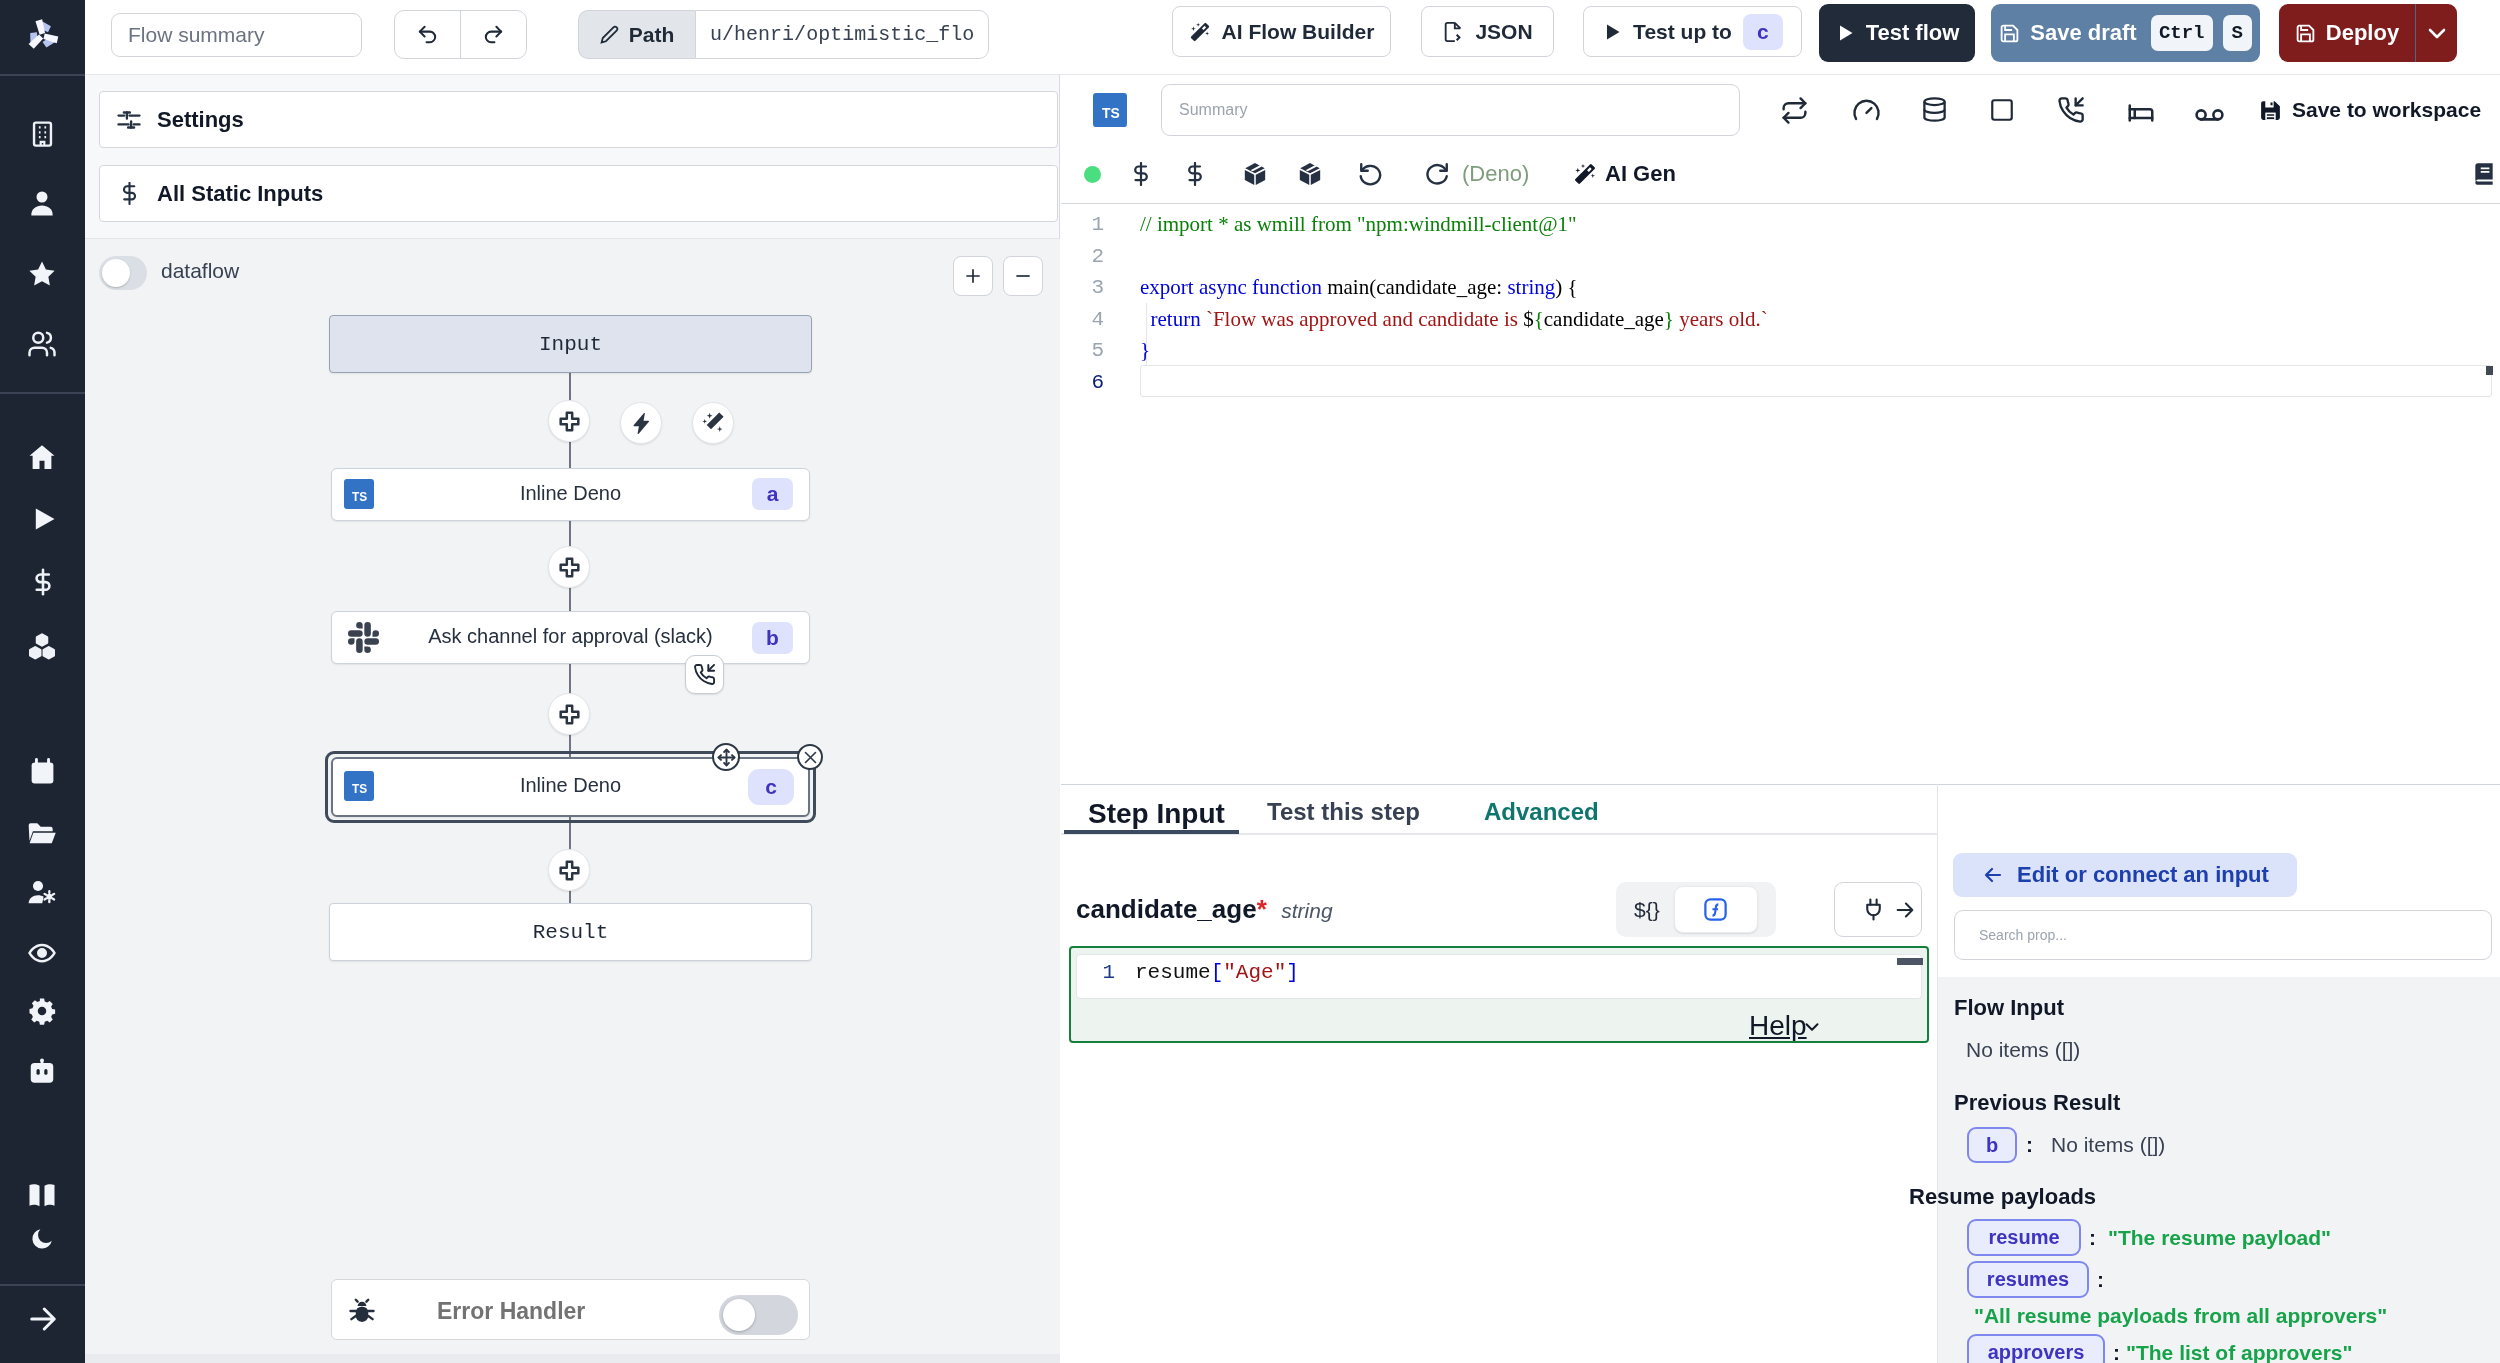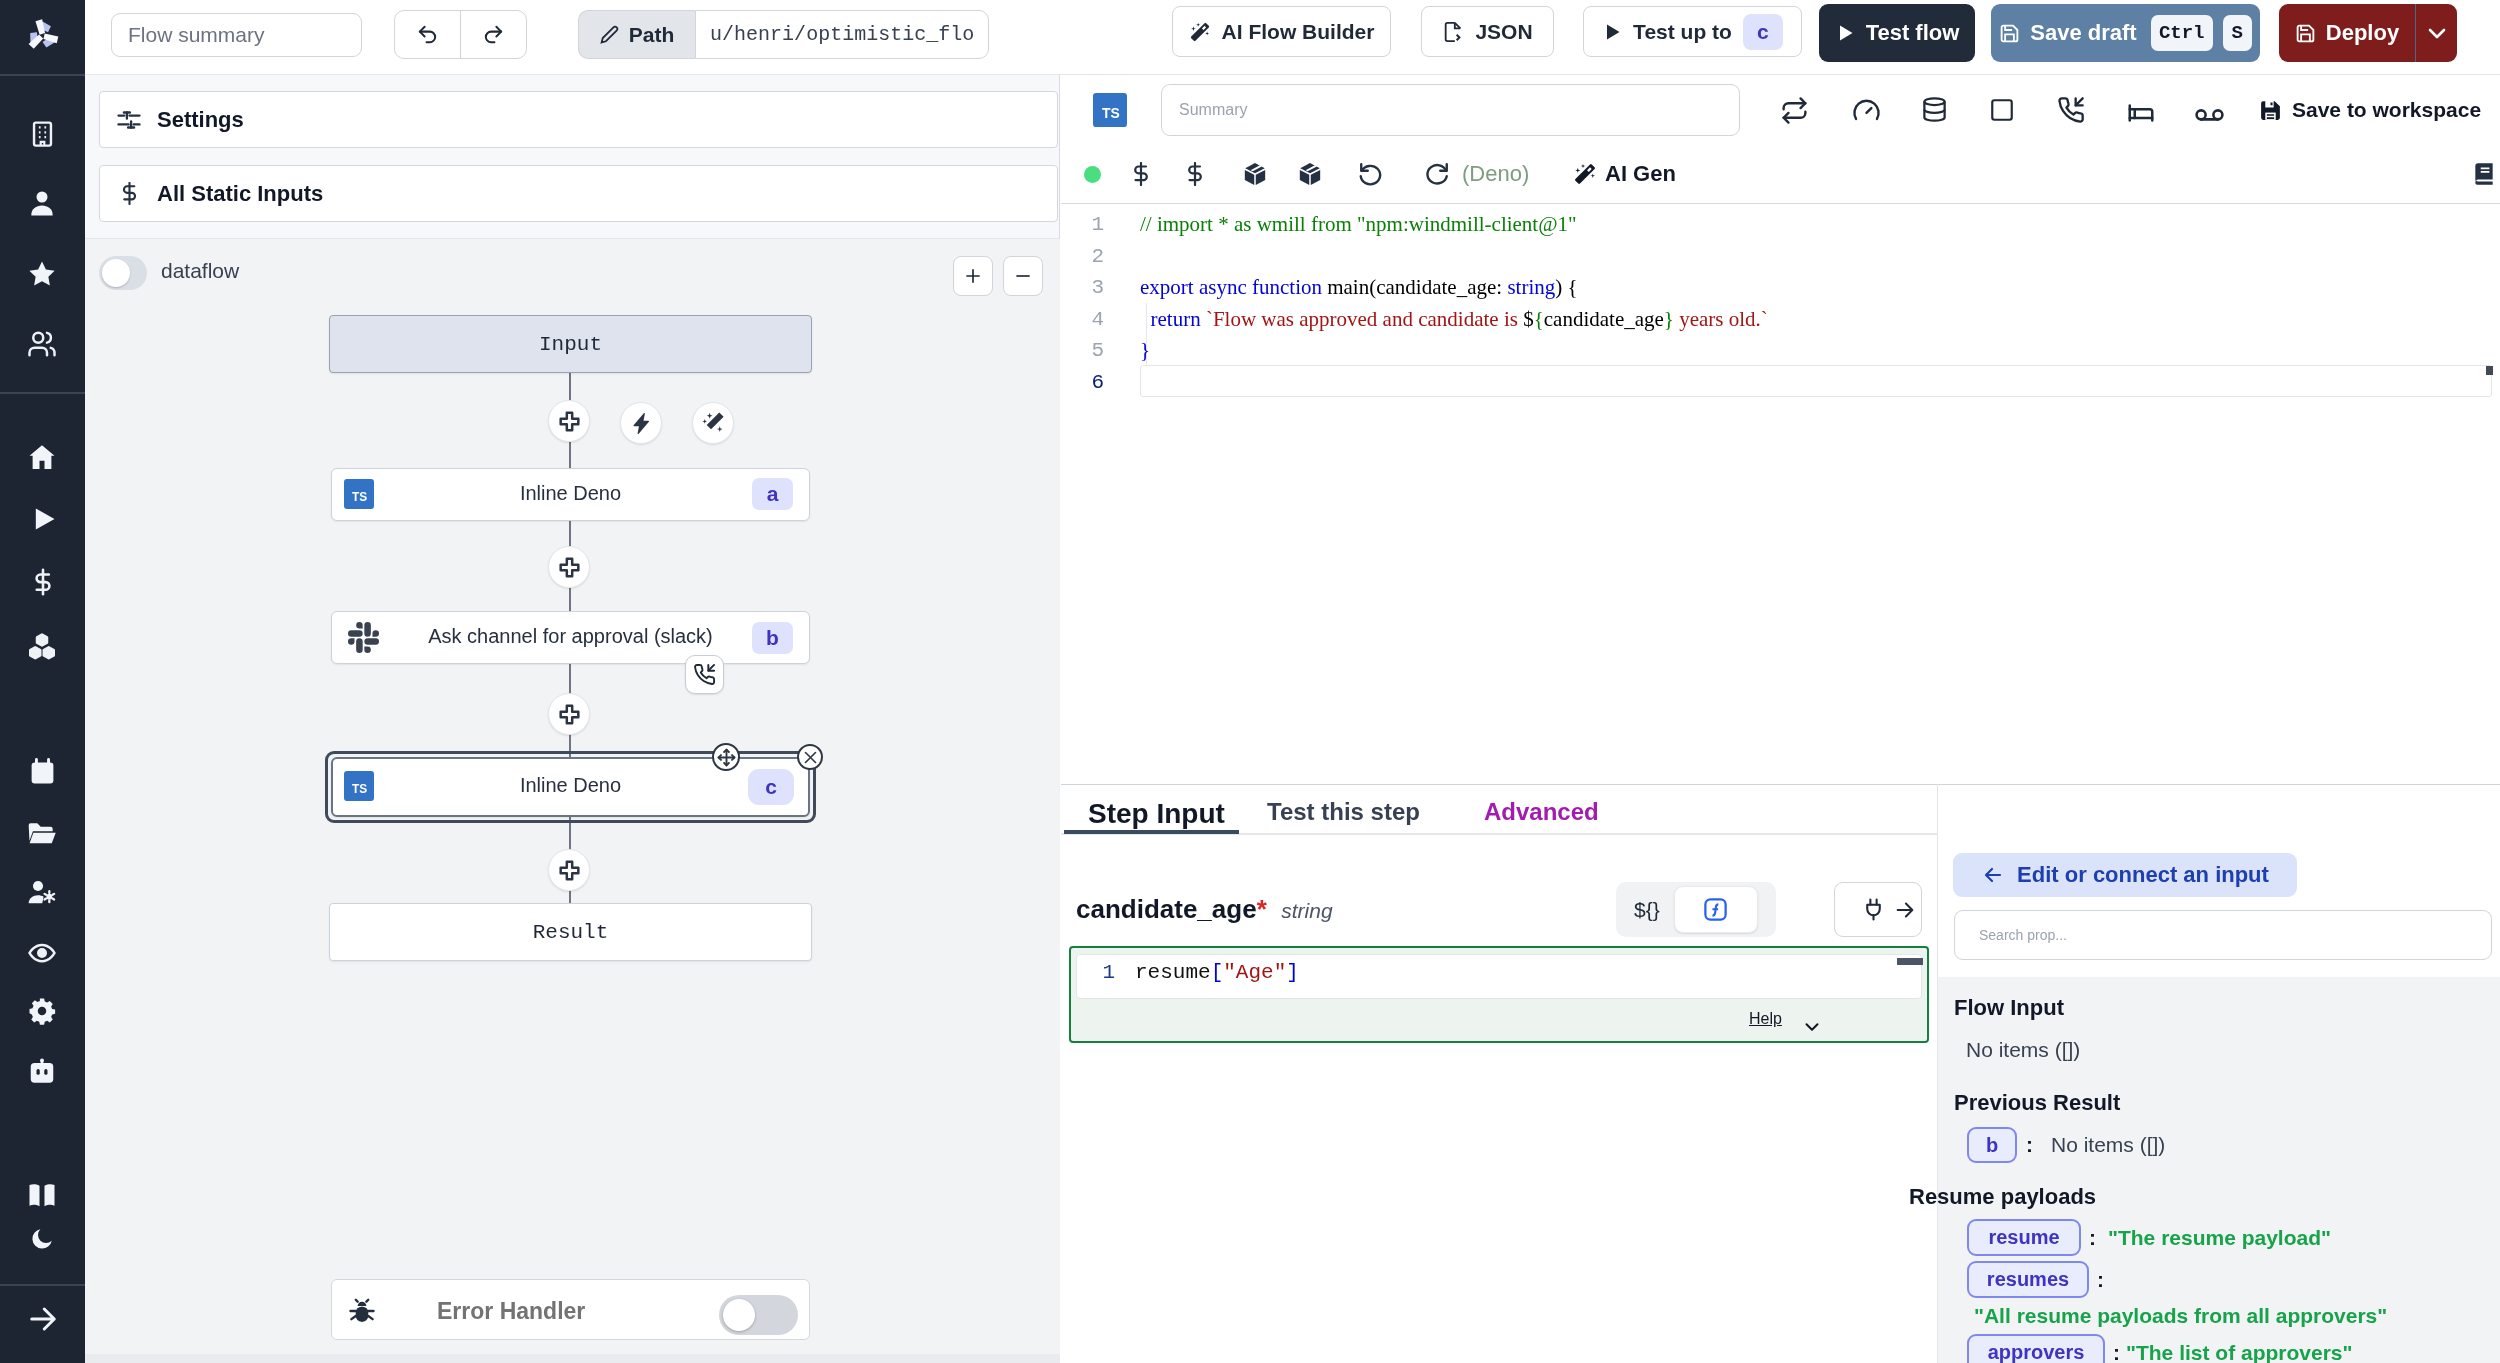--- a/index.html
+++ b/index.html
@@ -462,7 +462,7 @@
 <div class="abs" style="left:1061px;top:833px;width:876px;height:2px;background:#e5e7eb;"></div>
 <div class="abs" style="left:1088px;top:798px;font-size:28px;font-weight:bold;color:#111827;">Step Input</div>
 <div class="abs" style="left:1267px;top:798px;font-size:24px;font-weight:bold;color:#374151;">Test this step</div>
-<div class="abs" style="left:1484px;top:798px;font-size:24px;font-weight:bold;color:#a21caf;">Advanced</div>
+<div class="abs" style="left:1484px;top:798px;font-size:24px;font-weight:bold;color:#0f766e;">Advanced</div>
 <div class="abs" style="left:1064px;top:830px;width:175px;height:4px;background:#3c4a61;"></div>
 
 <div class="abs" style="left:1076px;top:894px;font-size:26px;font-weight:bold;color:#111827;">candidate_age<span style="color:#dc2626;">*</span>&nbsp;&nbsp;<span style="font-size:21px;font-weight:normal;font-style:italic;color:#4b5563;">string</span></div>

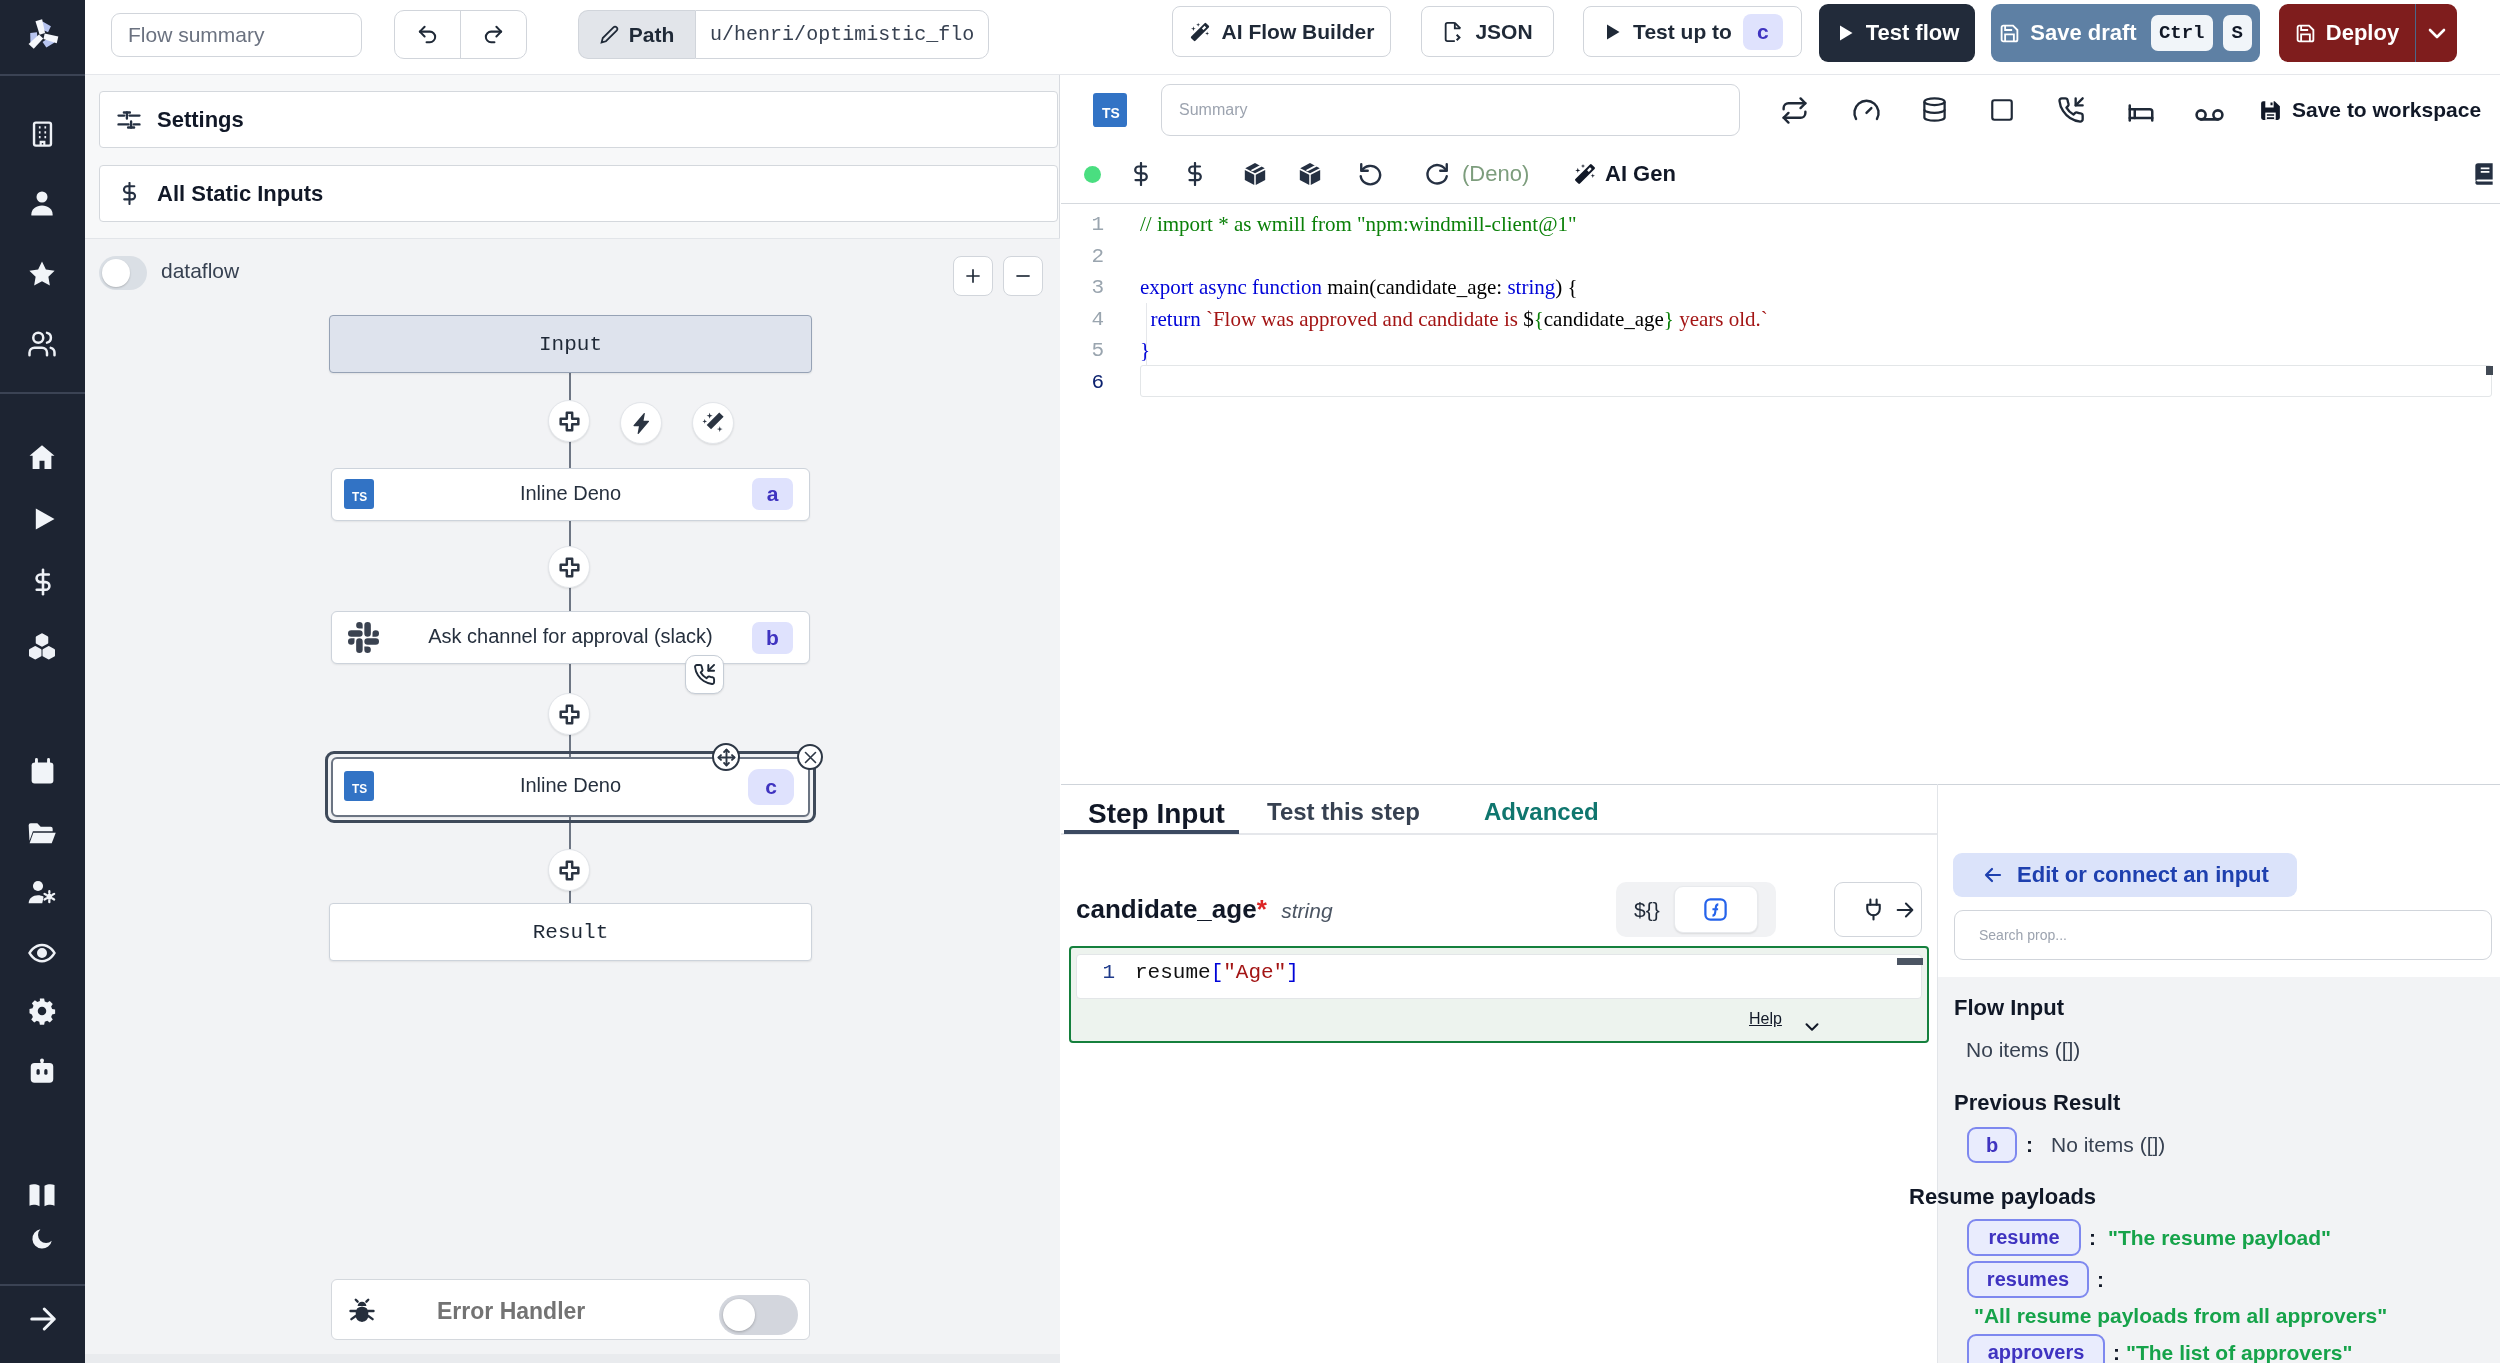--- a/index.html
+++ b/index.html
@@ -491,7 +491,7 @@
  <div class="abs mono" style="left:20px;top:13px;width:24px;text-align:right;font-size:21px;color:#1e3a8a;">1</div>
  <div class="abs mono" style="left:64px;top:13px;font-size:21px;"><span style="color:#111;">resume</span><span style="color:#0004d8;">[</span><span style="color:#a31515;">"Age"</span><span style="color:#0004d8;">]</span></div>
  <div class="abs" style="left:826px;top:10px;width:26px;height:7px;background:#4b5563;"></div>
- <div class="abs" style="left:678px;top:62px;font-size:16px;color:#111827;text-decoration:underline;">Help</div>
+ <div class="abs" style="left:678px;top:62px;font-size:28px;color:#111827;text-decoration:underline;">Help</div>
  <svg class="abs" style="left:730px;top:68px" width="22" height="22" viewBox="0 0 24 24" fill="none" stroke="#111827" stroke-width="2.2" stroke-linecap="round" stroke-linejoin="round">
         <path d="m6 9 6 6 6-6"></path>
       </svg>

